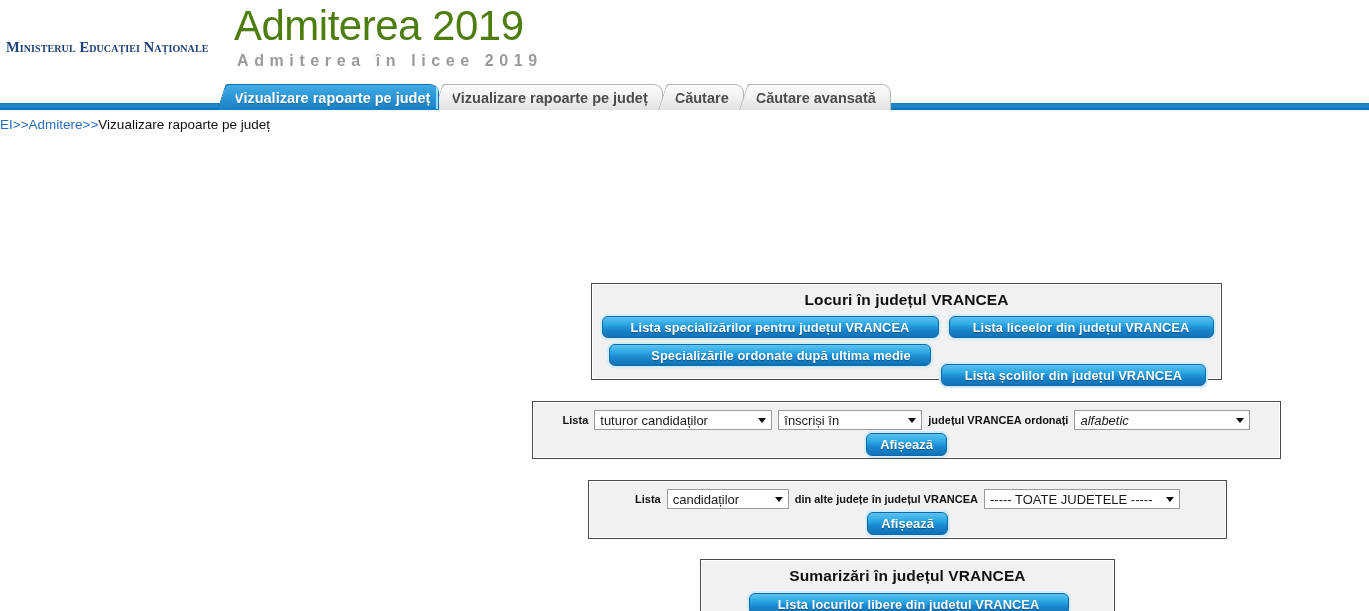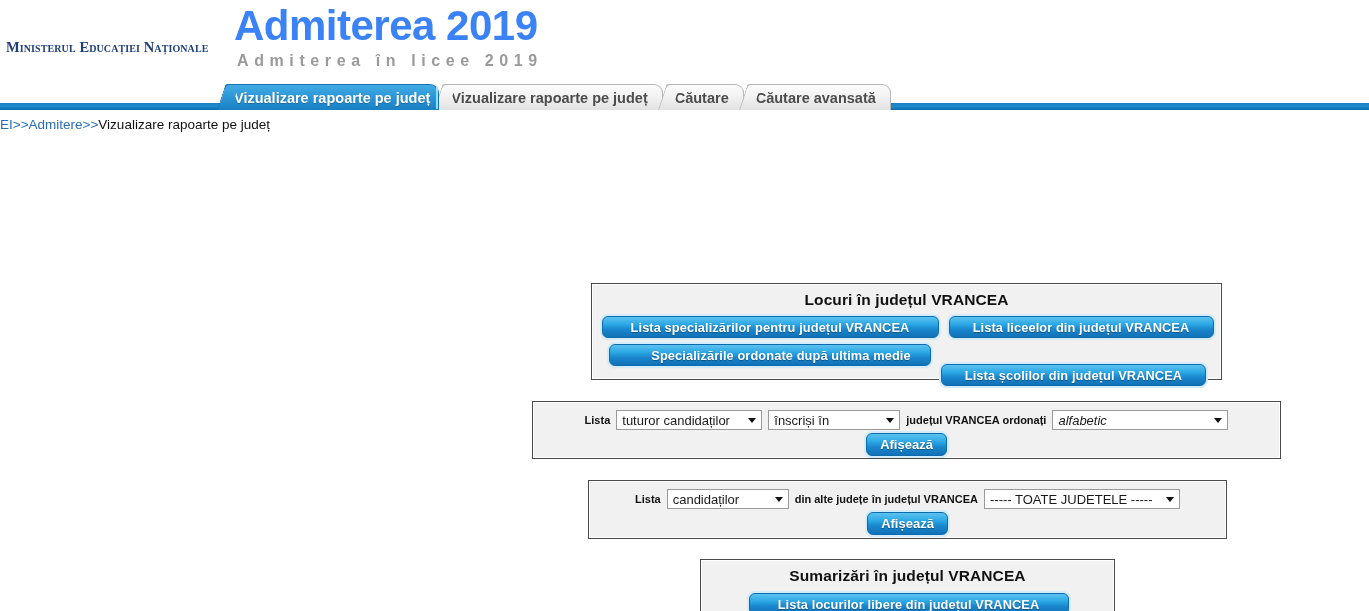--- a/index.html
+++ b/index.html
@@ -35,8 +35,8 @@
     left: 234px;
     top: 5px;
     font-size: 42px;
-    font-weight: bold;
-    color: #3b82f6;
+    font-weight: normal;
+    color: #4d7c0f;
     letter-spacing: -0.5px;
     line-height: 1;
     white-space: nowrap;

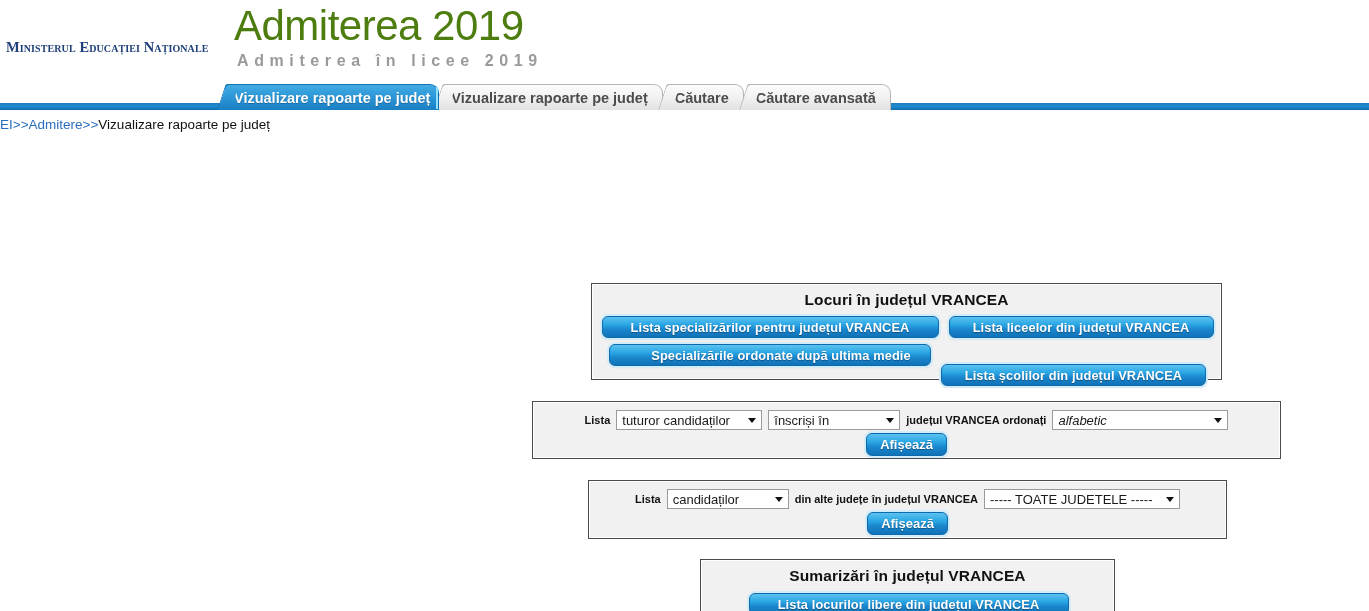--- a/index.html
+++ b/index.html
@@ -274,7 +274,7 @@
     border-right: 4.5px solid transparent;
     border-top: 5px solid #111111;
   }
-  #sel-candidati-all { width: 146px; }
+  #sel-candidati-all { width: 178px; }
   #sel-inscrisi      { width: 132px; align-items: center; }
   #sel-ordonare      { width: 176px; font-style: italic; }
   .btn-center {

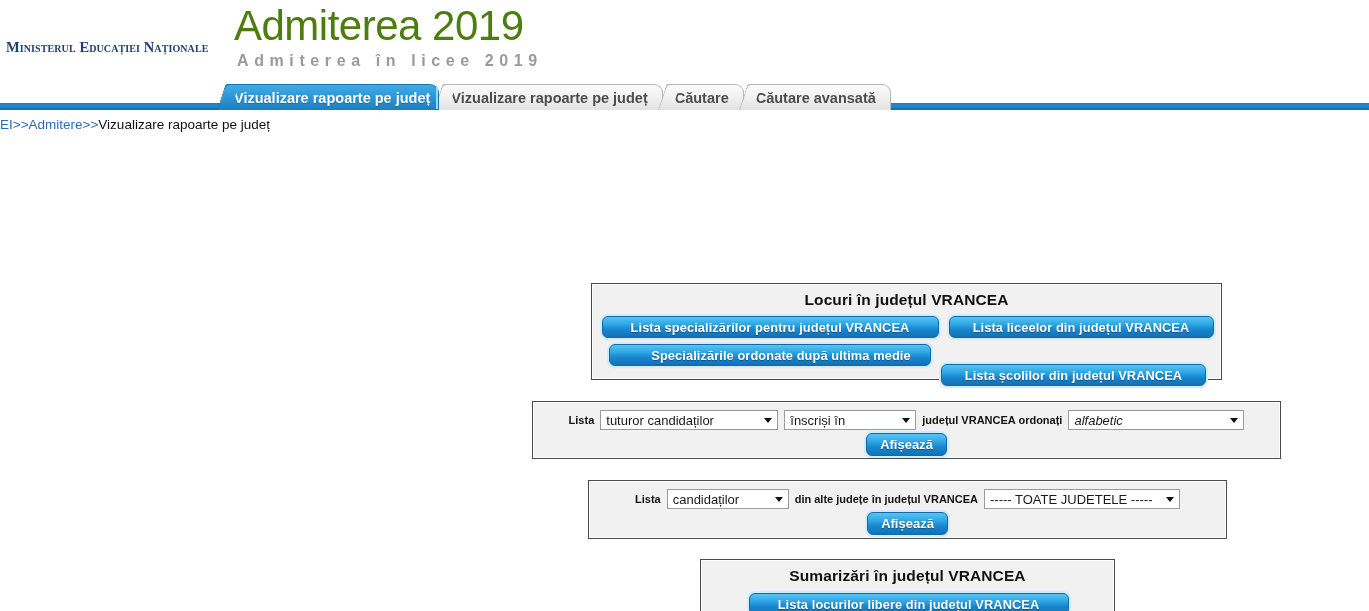--- a/index.html
+++ b/index.html
@@ -275,7 +275,7 @@
     border-top: 5px solid #111111;
   }
   #sel-candidati-all { width: 178px; }
-  #sel-inscrisi      { width: 132px; align-items: center; }
+  #sel-inscrisi      { width: 144px; align-items: center; }
   #sel-ordonare      { width: 176px; font-style: italic; }
   .btn-center {
     display: flex;

